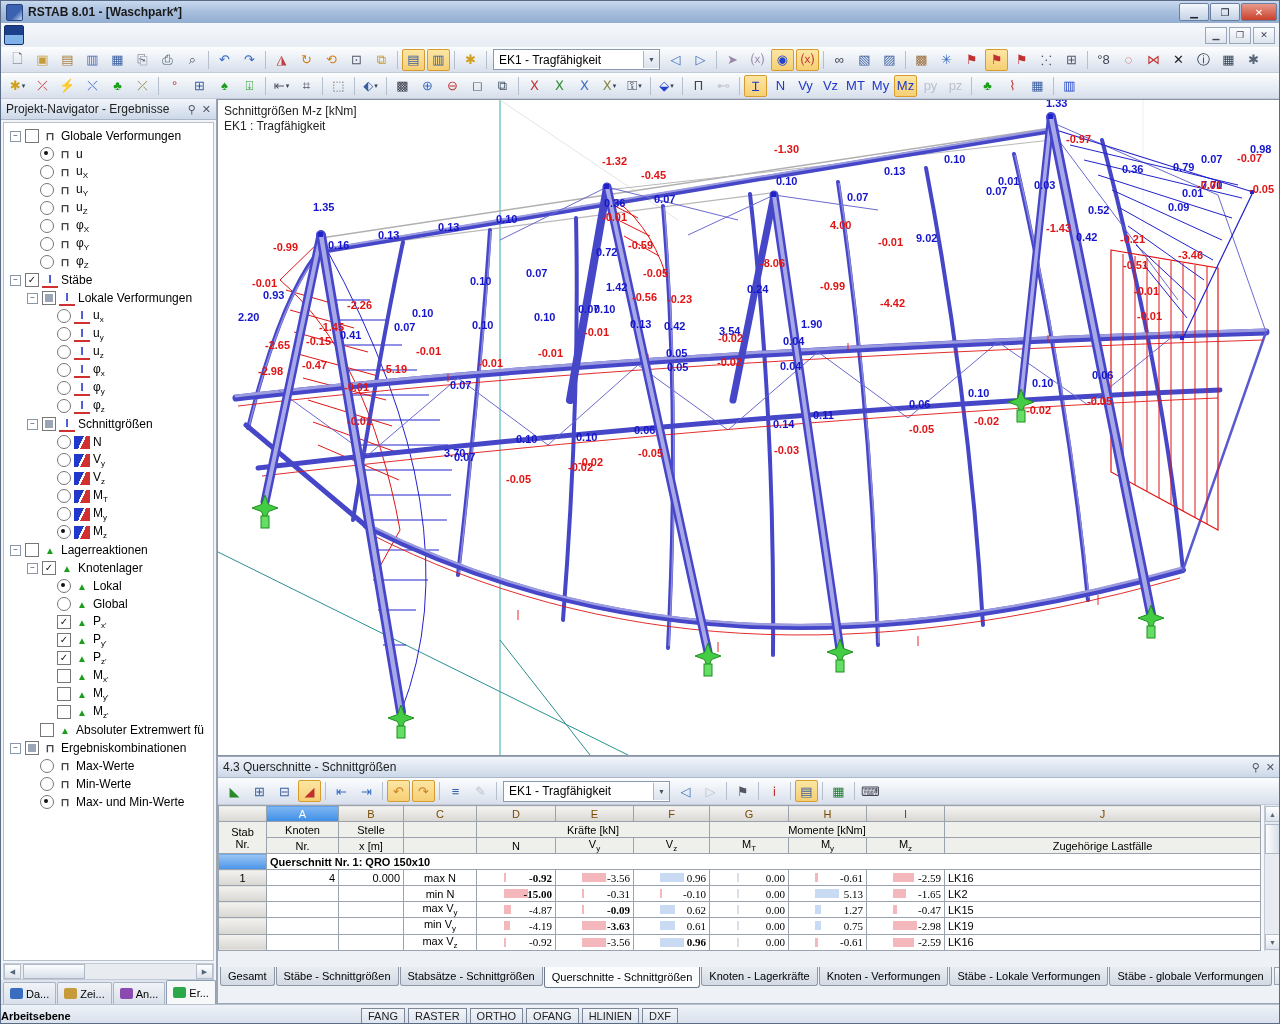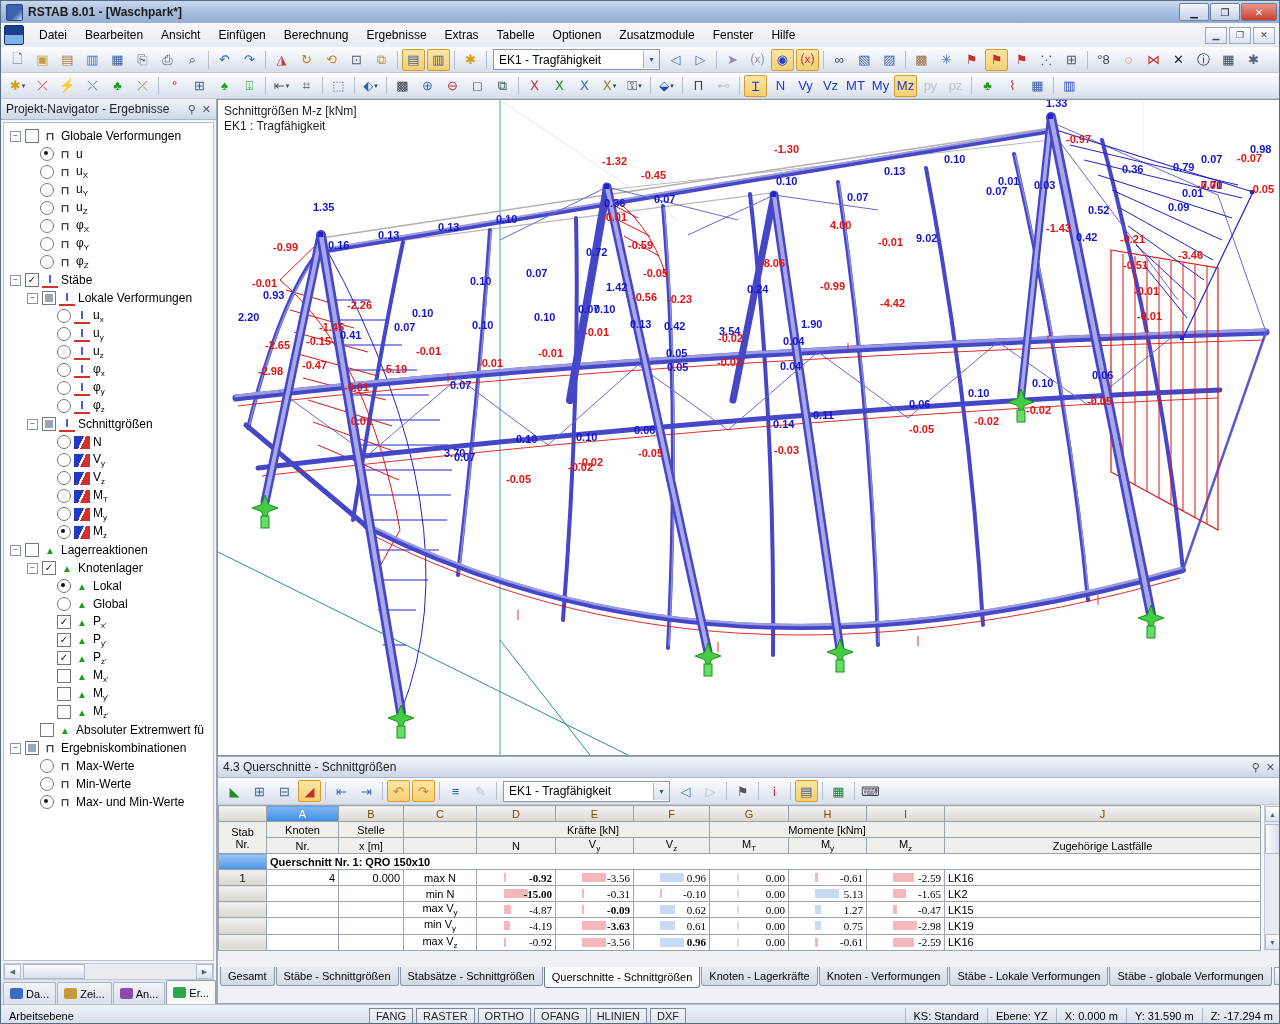--- a/index.html
+++ b/index.html
@@ -125,20 +125,6 @@
 
   <div class="menubar">
     <div class="mdi-ico"></div>
-    <div id="menu-items" style="display:flex;">
-        <div class="menu-item">Datei</div>
-        <div class="menu-item">Bearbeiten</div>
-        <div class="menu-item">Ansicht</div>
-        <div class="menu-item">Einfügen</div>
-        <div class="menu-item">Berechnung</div>
-        <div class="menu-item">Ergebnisse</div>
-        <div class="menu-item">Extras</div>
-        <div class="menu-item">Tabelle</div>
-        <div class="menu-item">Optionen</div>
-        <div class="menu-item">Zusatzmodule</div>
-        <div class="menu-item">Fenster</div>
-        <div class="menu-item">Hilfe</div>
-      </div>
     <div class="mdi-btns">
       <div class="mdi-btn">▁</div>
       <div class="mdi-btn">❐</div>

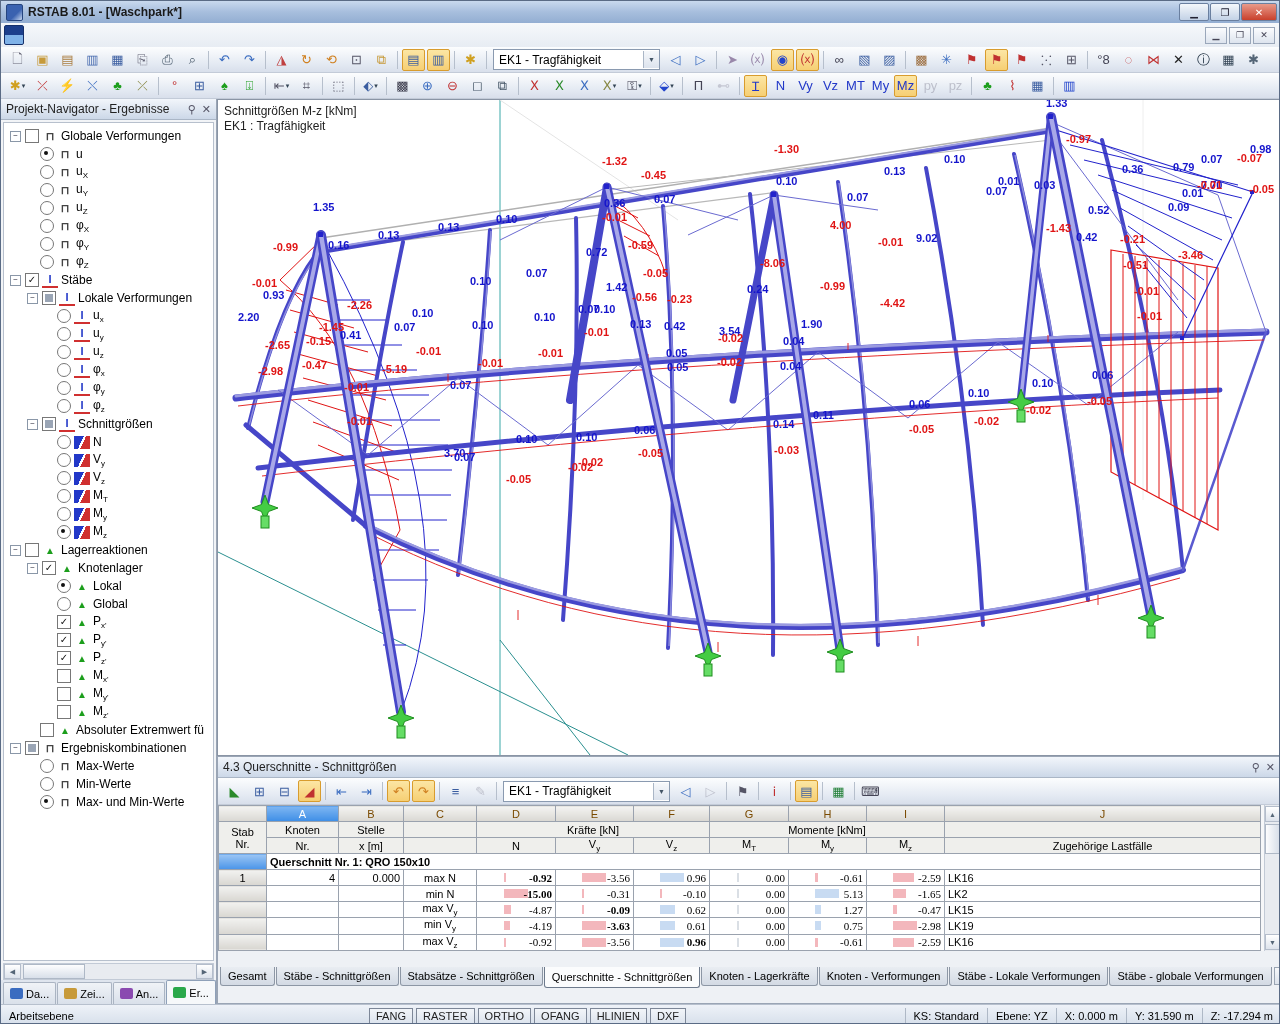--- a/index.html
+++ b/index.html
@@ -739,7 +739,7 @@
         <span class="vp-label r" style="left: 386px; top: 122px;">-0.01</span>
         <span class="vp-label b" style="left: 438px; top: 104px;">0.07</span>
         <span class="vp-label r" style="left: 412px; top: 150px;">-0.59</span>
-        <span class="vp-label b" style="left: 370px; top: 157px;">0.72</span>
+        <span class="vp-label b" style="left: 380px; top: 157px;">0.72</span>
         <span class="vp-label b" style="left: 390px; top: 192px;">1.42</span>
         <span class="vp-label r" style="left: 427px; top: 178px;">-0.05</span>
         <span class="vp-label r" style="left: 416px; top: 202px;">-0.56</span>

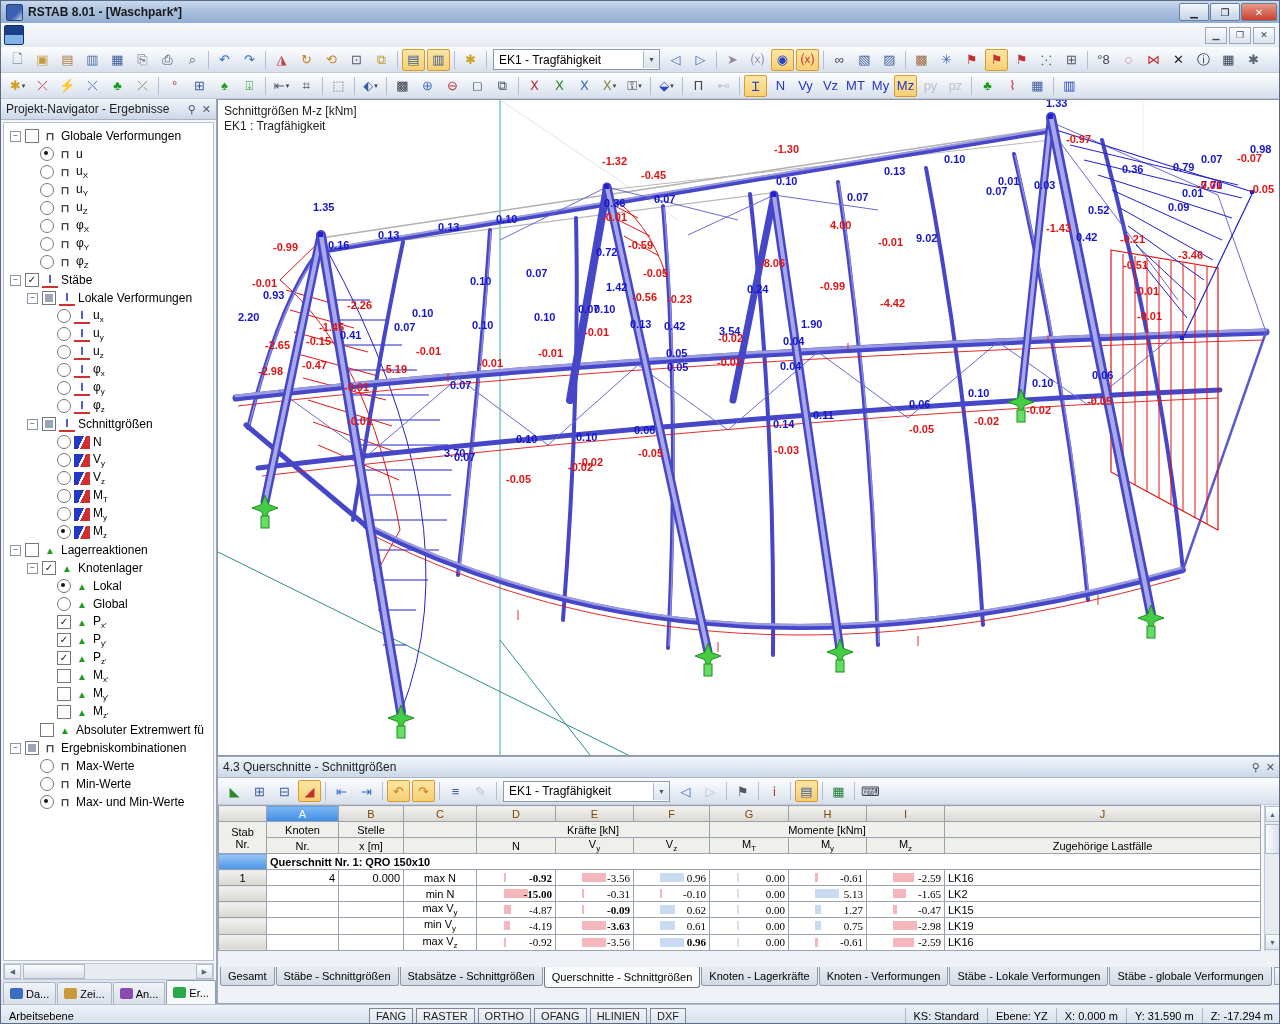--- a/index.html
+++ b/index.html
@@ -103,7 +103,7 @@
   
   .statusbar{position:absolute;left:0;top:1003px;width:1280px;height:21px;background:linear-gradient(#eef2f8,#d5deea);
     border-top:1px solid #b7c0cd;display:flex;align-items:center;font-size:11px;}
-  .sb-left{padding-left:8px;width:360px;}
+  .sb-left{padding-left:0;width:360px;font-weight:bold;}
   .sb-toggle{border:1px solid #7d8798;padding:1px 6px;margin-right:3px;background:linear-gradient(#f2f5f9,#dde4ee);color:#222;}
   .sb-field{border-left:1px solid #aeb8c6;padding:2px 8px;white-space:nowrap;}
   .sb-fields{margin-left:auto;display:flex;}

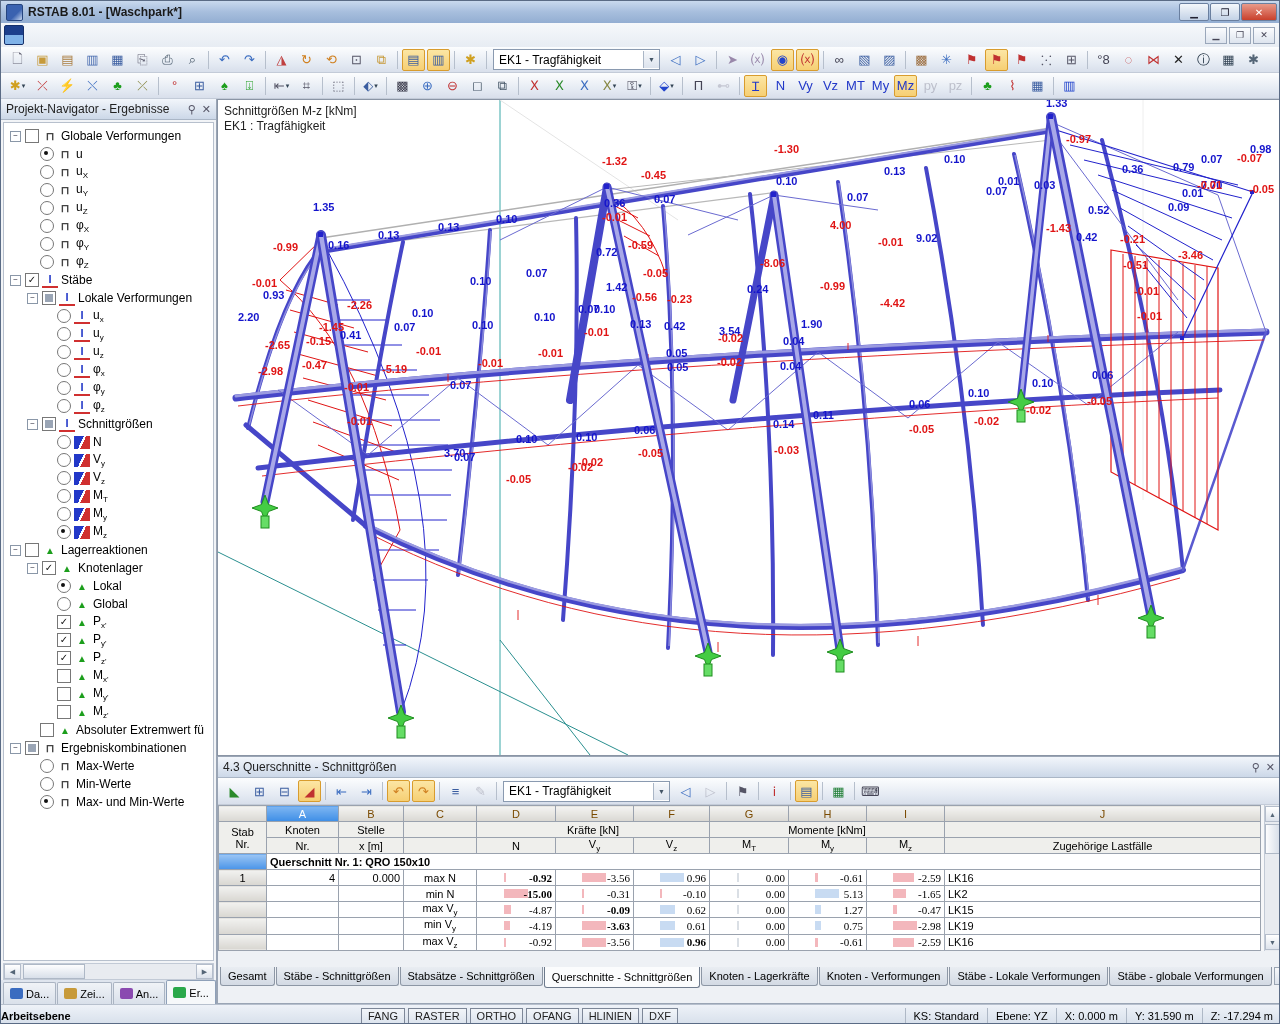--- a/index.html
+++ b/index.html
@@ -1002,13 +1002,6 @@
         <span class="sb-toggle">HLINIEN</span>
         <span class="sb-toggle">DXF</span>
       </span>
-    <span class="sb-fields" id="sb-fields">
-        <span class="sb-field">KS: Standard</span>
-        <span class="sb-field">Ebene: YZ</span>
-        <span class="sb-field">X:  0.000 m</span>
-        <span class="sb-field">Y:  31.590 m</span>
-        <span class="sb-field">Z:  -17.294 m</span>
-      </span>
   </div>
 </div>
 

